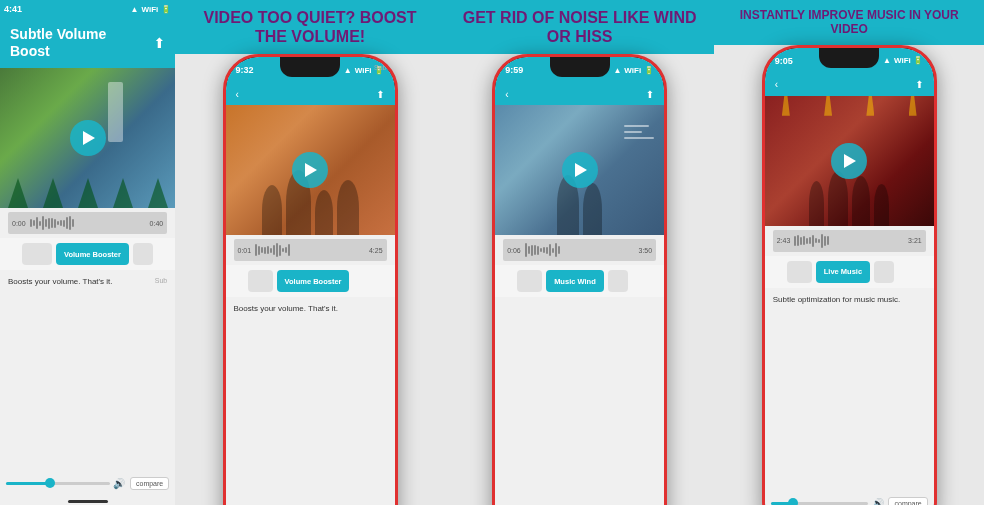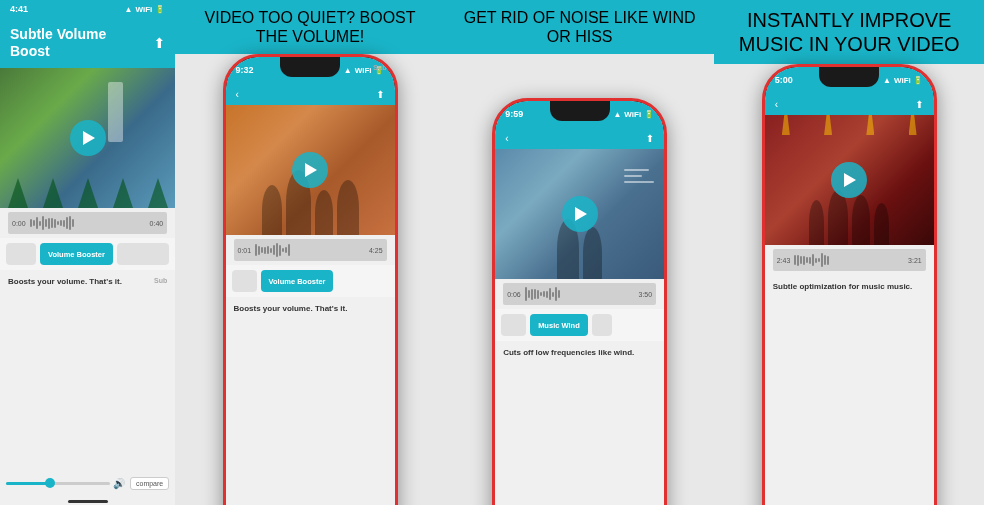--- a/index.html
+++ b/index.html
@@ -322,7 +322,7 @@
       display: flex;
       justify-content: space-between;
       align-items: center;
-      padding: 4px 10px;
+      padding: 4px 4px;
       font-size: 9px;
       color: white;
       font-weight: 600;

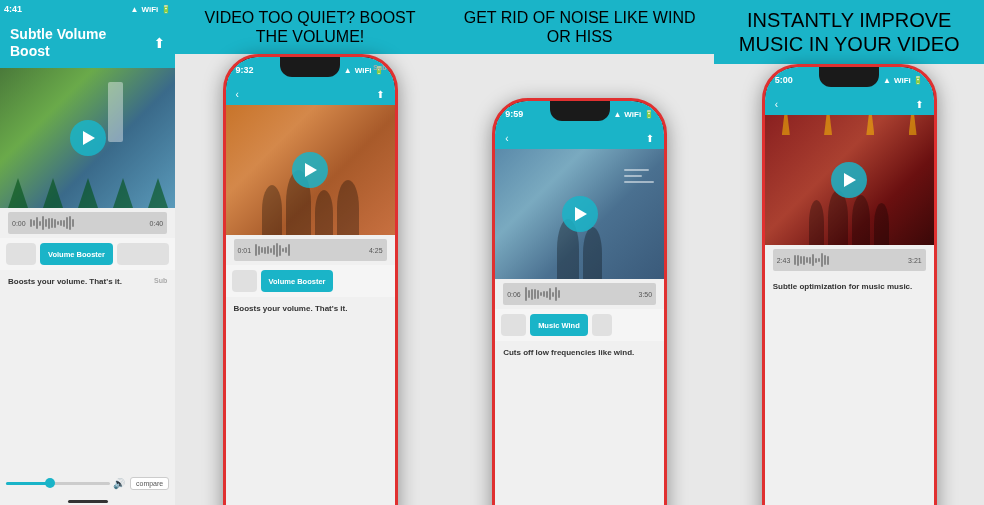--- a/index.html
+++ b/index.html
@@ -24,8 +24,8 @@
 
     .panel-header {
       background: #1ab4c8;
-      color: #000000;
-      font-weight: 400;
+      color: #701a75;
+      font-weight: 700;
       text-align: center;
       display: flex;
       align-items: center;

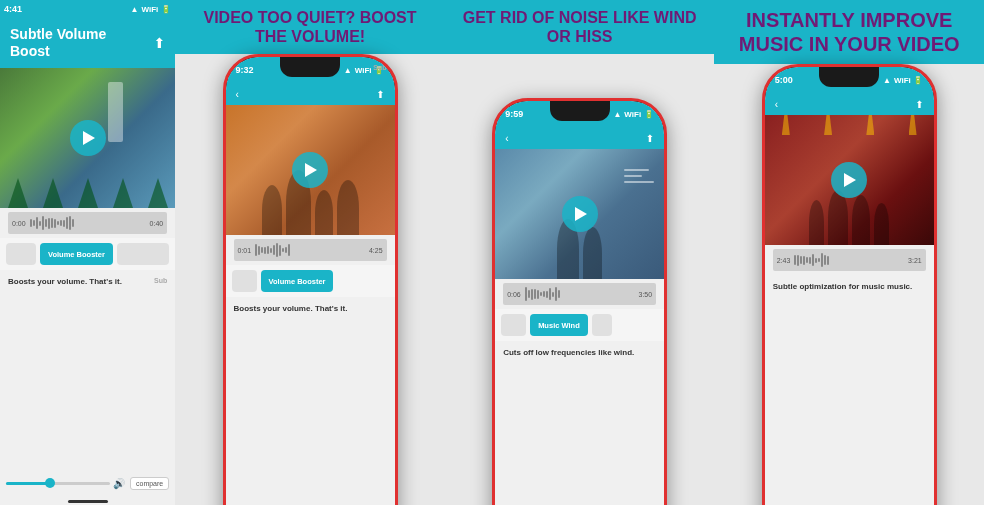--- a/index.html
+++ b/index.html
@@ -580,7 +580,7 @@
   </div>
 </div>
 
-<div class="panel" style="background:#e8e8e8;gap:44px;">
+<div class="panel" style="background:#e8e8e8;">
   <div class="panel-header" style="height:70px;font-size:16px;">
     <span>GET RID OF NOISE LIKE WIND OR HISS</span>
   </div>

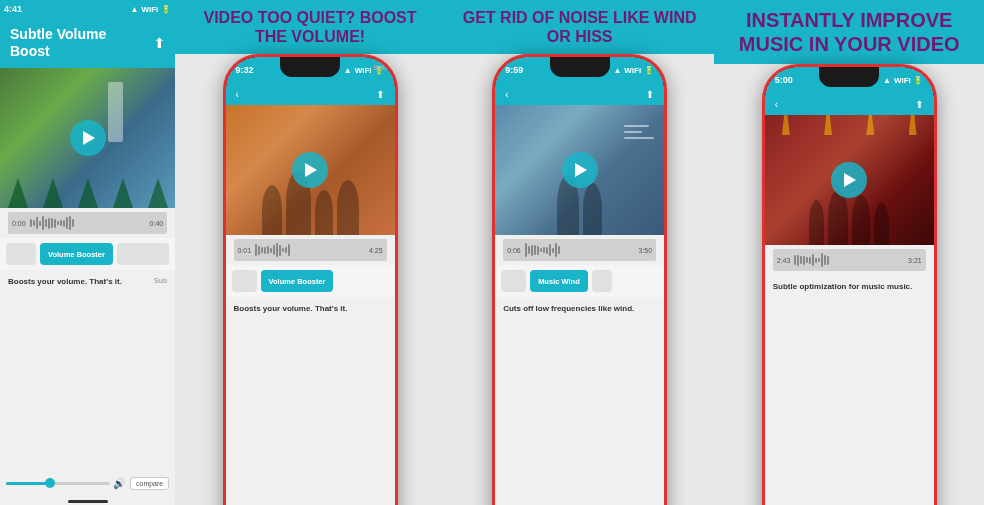--- a/index.html
+++ b/index.html
@@ -661,7 +661,7 @@
 </div>
 
 <div class="panel" style="background:#e8e8e8;">
-  <div class="panel-header" style="height:70px;font-size:20px;">
+  <div class="panel-header" style="height:70px;font-size:12px;">
     <span>INSTANTLY IMPROVE MUSIC IN YOUR VIDEO</span>
   </div>
   <div class="panel-body">

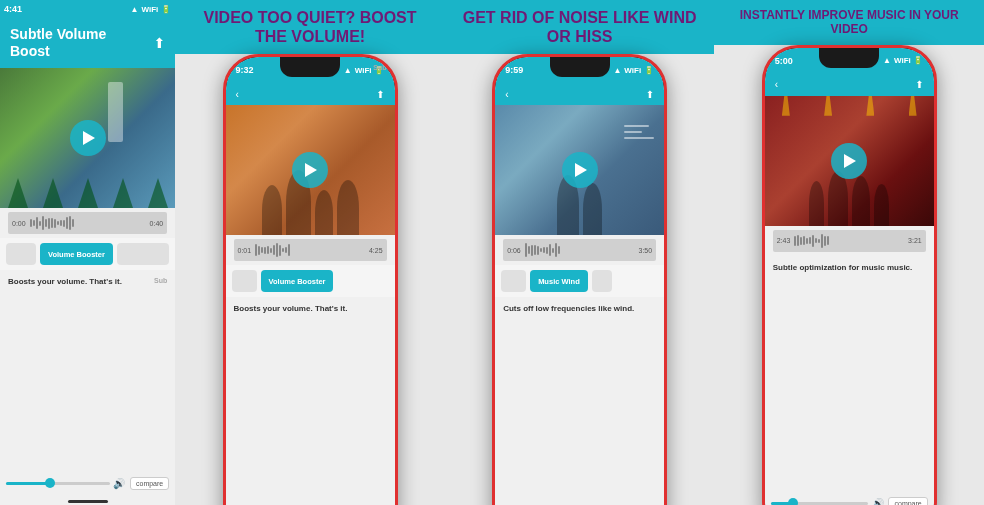--- a/index.html
+++ b/index.html
@@ -669,7 +669,7 @@
       <div class="phone-notch"></div>
       <div class="phone-screen">
         <div class="phone-status-bar">
-          <span>5:00</span>
+          <span>9:05</span>
           <div class="status-icons">
             <span>▲</span>
               <span>WiFi</span>

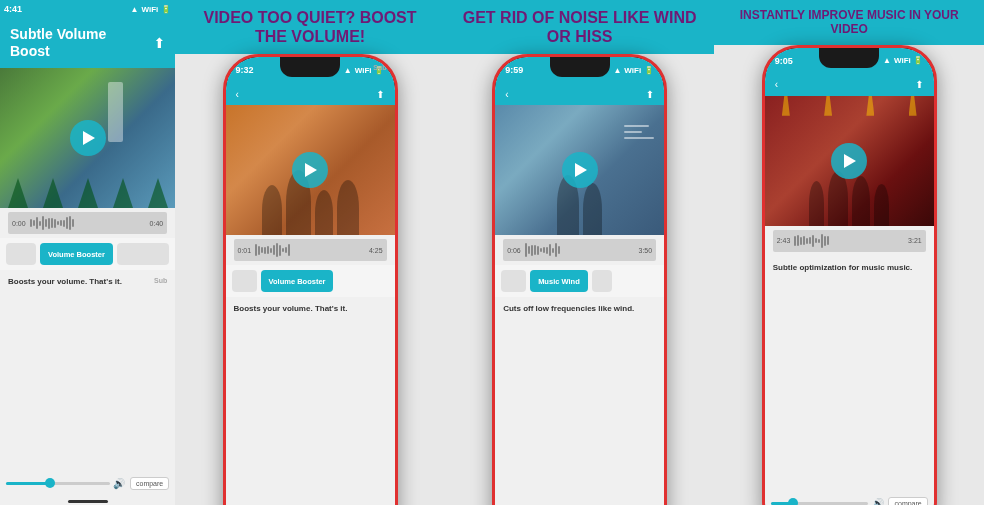--- a/index.html
+++ b/index.html
@@ -198,7 +198,7 @@
       display: flex;
       align-items: center;
       gap: 4px;
-      padding: 0 6px;
+      padding: 0 22px;
       overflow: hidden;
     }
 

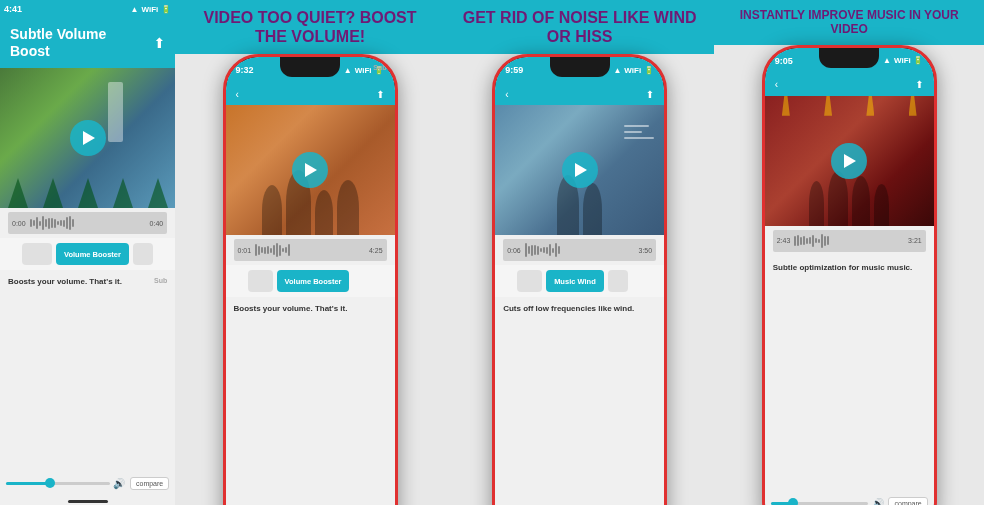--- a/index.html
+++ b/index.html
@@ -719,6 +719,11 @@
           </div>
           <span>3:21</span>
         </div>
+        <div class="filter-buttons">
+          <div style="width:25px;height:22px;background:#e0e0e0;border-radius:4px;"></div>
+          <div class="filter-btn">Live Music</div>
+          <div style="width:20px;height:22px;background:#e0e0e0;border-radius:4px;"></div>
+        </div>
         <div class="description-area">
           <span>Subtle optimization for music music.</span>
         </div>

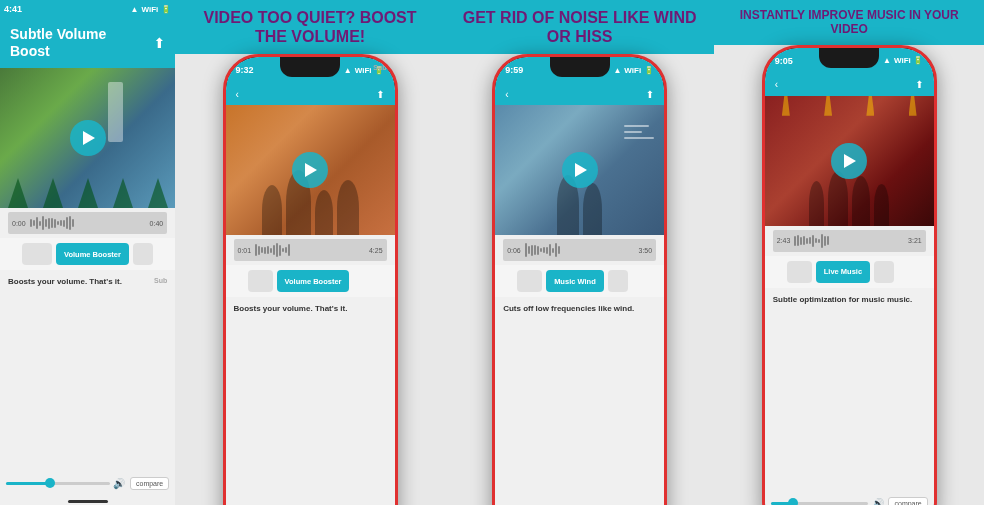--- a/index.html
+++ b/index.html
@@ -221,7 +221,6 @@
       color: #333;
       line-height: 1.4;
       min-height: 36px;
-      font-weight: bold;
     }
 
     .compare-bar {

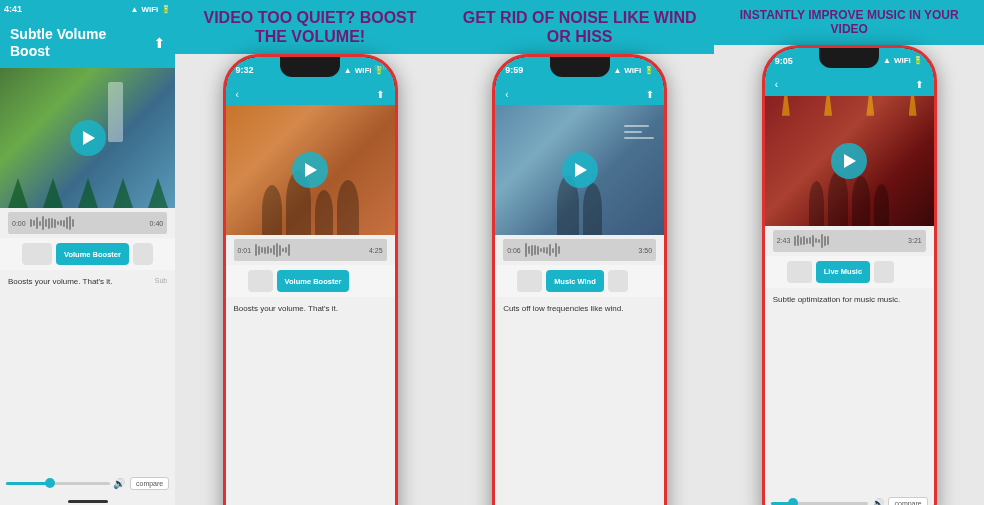--- a/index.html
+++ b/index.html
@@ -640,9 +640,6 @@
           <div class="filter-btn">Music Wind</div>
           <div style="width:20px;height:22px;background:#e0e0e0;border-radius:4px;"></div>
         </div>
-        <div class="description-area">
-          <span>Cuts off low frequencies like wind.</span>
-        </div>
         <div class="compare-bar">
           <div class="slider-track">
             <div class="slider-fill"></div>

